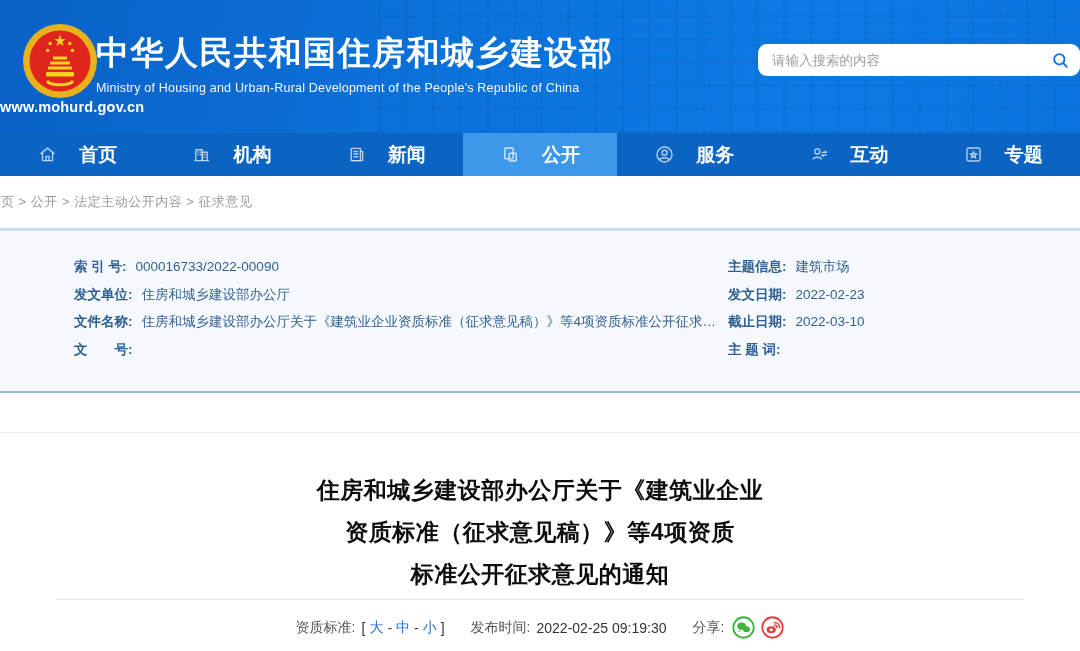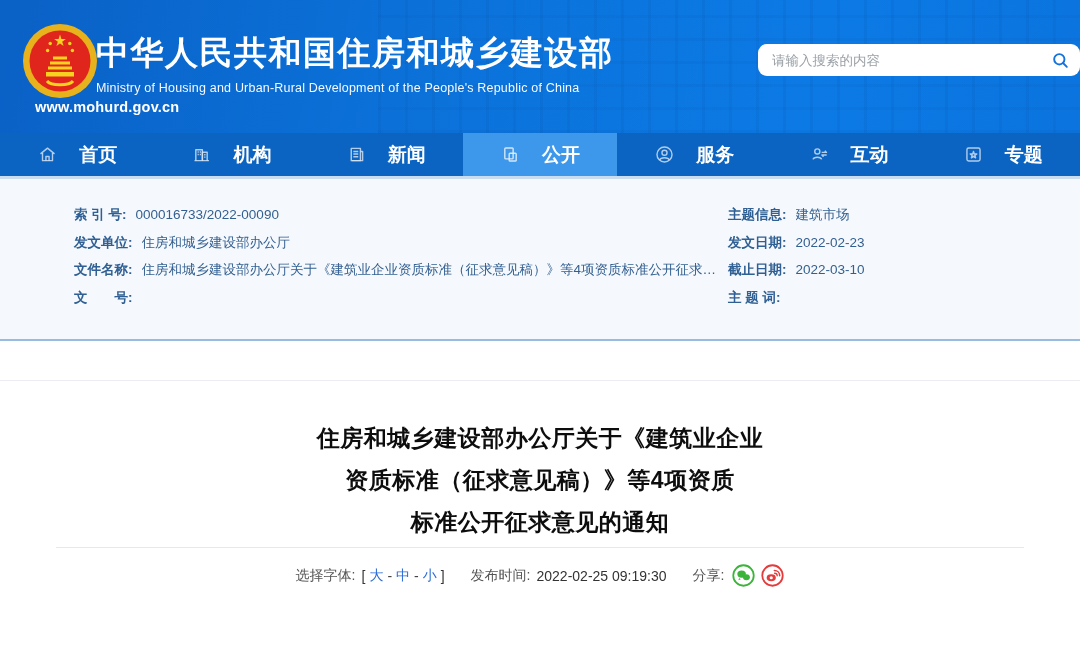--- a/index.html
+++ b/index.html
@@ -27,7 +27,7 @@
   .emblem { position:absolute; left:22px; top:23px; width:76px; height:76px; z-index:2; }
   .site-url {
     position:absolute; left:0; top:99px; z-index:2;
-    color:#fff; font-weight:bold; font-size:14.5px; letter-spacing:.2px;padding-left:35px;
+    color:#fff; font-weight:bold; font-size:14.5px; letter-spacing:.2px;
   }
   .site-title { position:absolute; left:96px; top:33px; z-index:2; color:#fff; }
   .site-title .cn { margin:0; font-size:33px; font-weight:bold; letter-spacing:1.5px; line-height:1.2; }

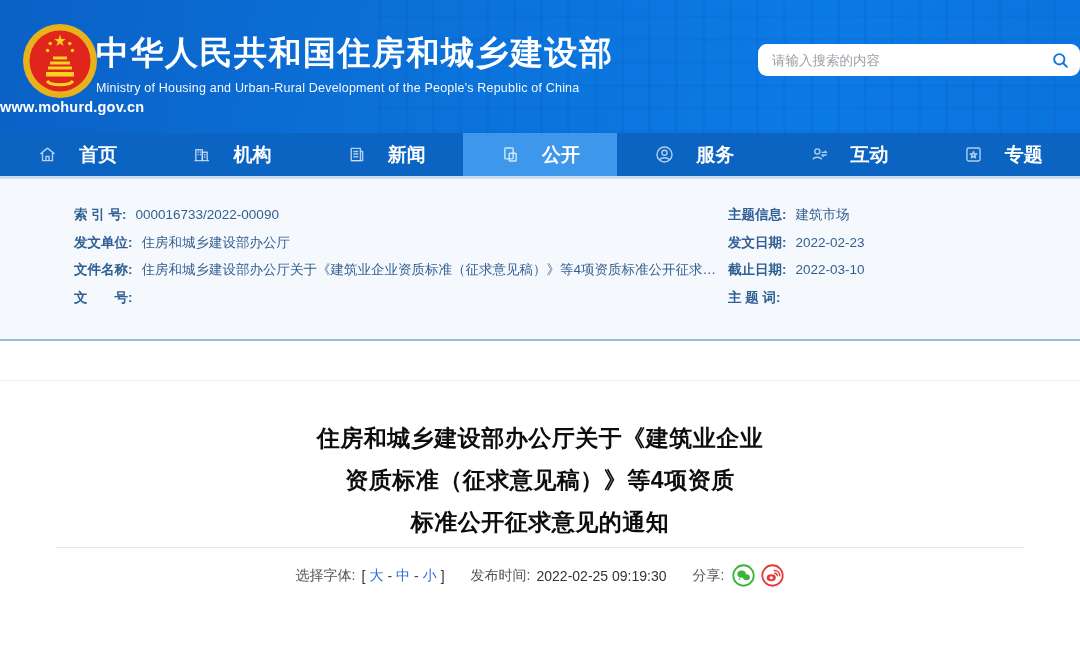--- a/index.html
+++ b/index.html
@@ -190,6 +190,9 @@
     </div>
   </div>
 
+  <div class="breadcrumb-bar">
+    <span class="breadcrumb">页 &gt; 公开 &gt; 法定主动公开内容 &gt; 征求意见</span>
+  </div>
 
   <div class="meta">
     <div class="meta-col-left">

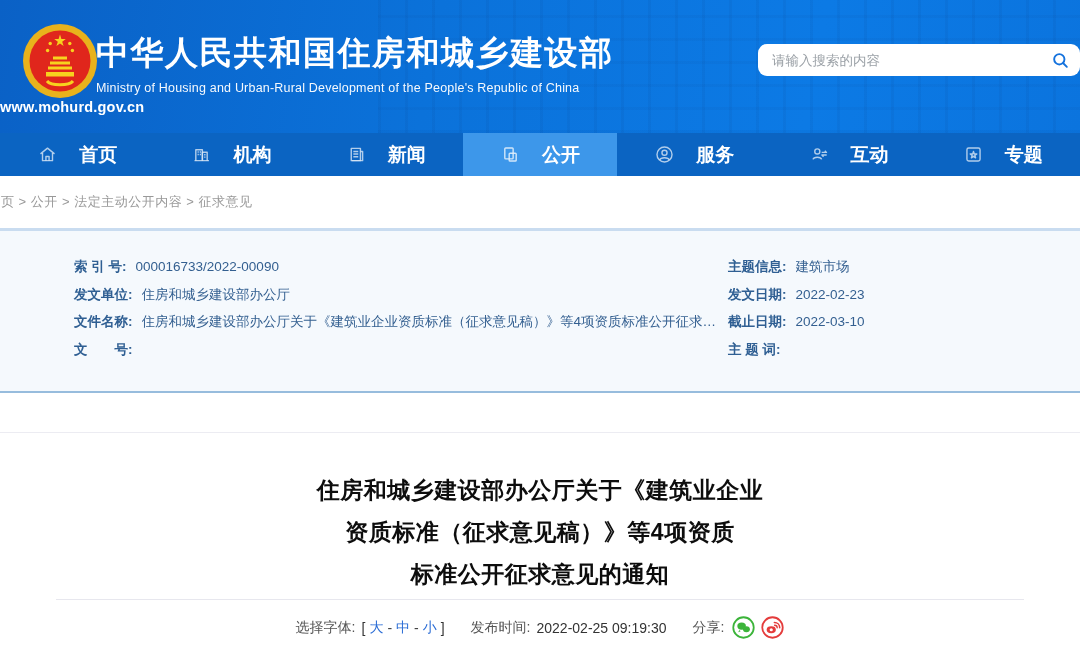--- a/index.html
+++ b/index.html
@@ -244,7 +244,7 @@
     <hr class="toolbar-divider">
     <div class="toolbar">
       <div class="group">
-        <span>选择字体:</span>
+        <span>资质标准:</span>
         <span class="t-dark" style="margin-left:6px">[</span>
         <span class="t-link">大</span>
         <span class="t-dash">-</span>

